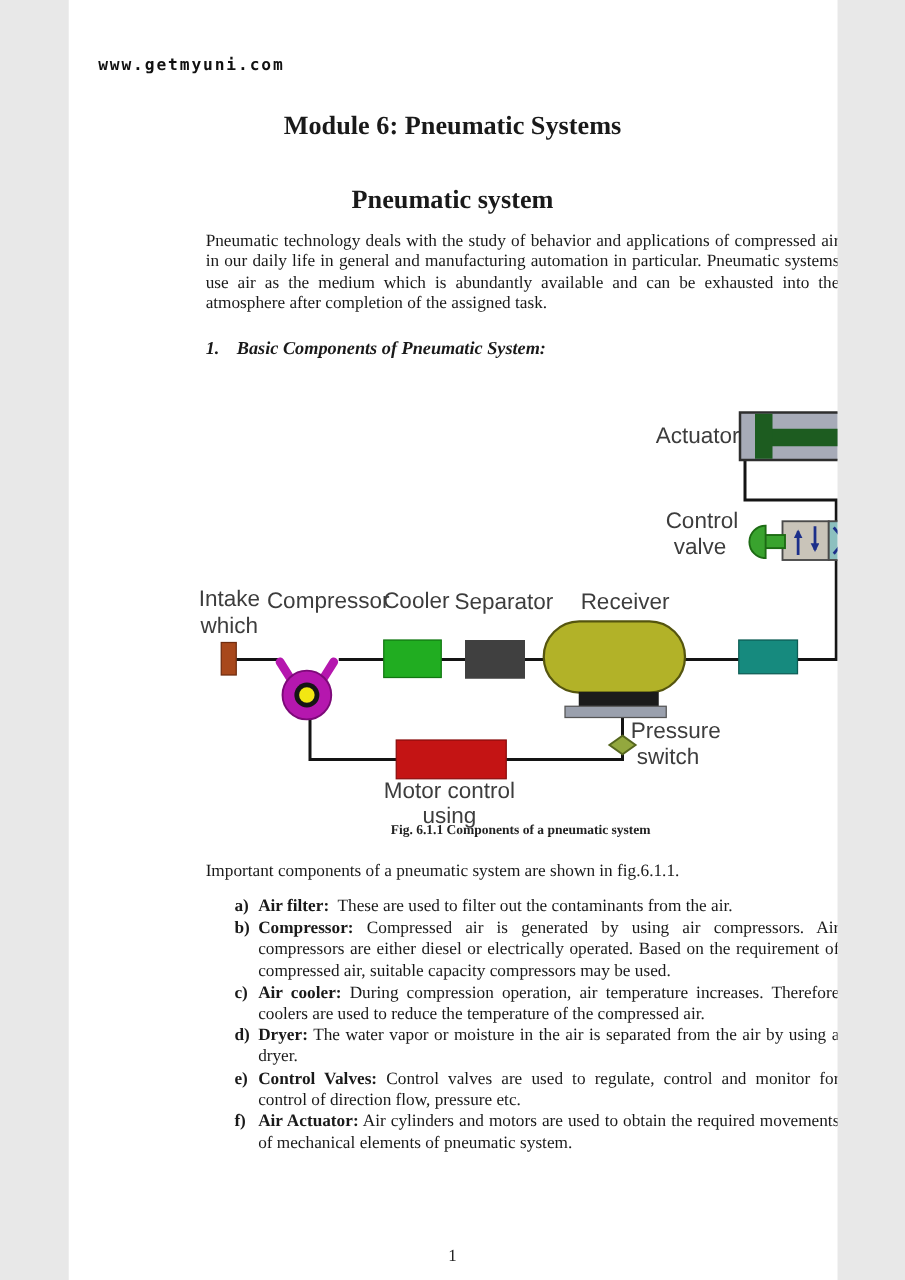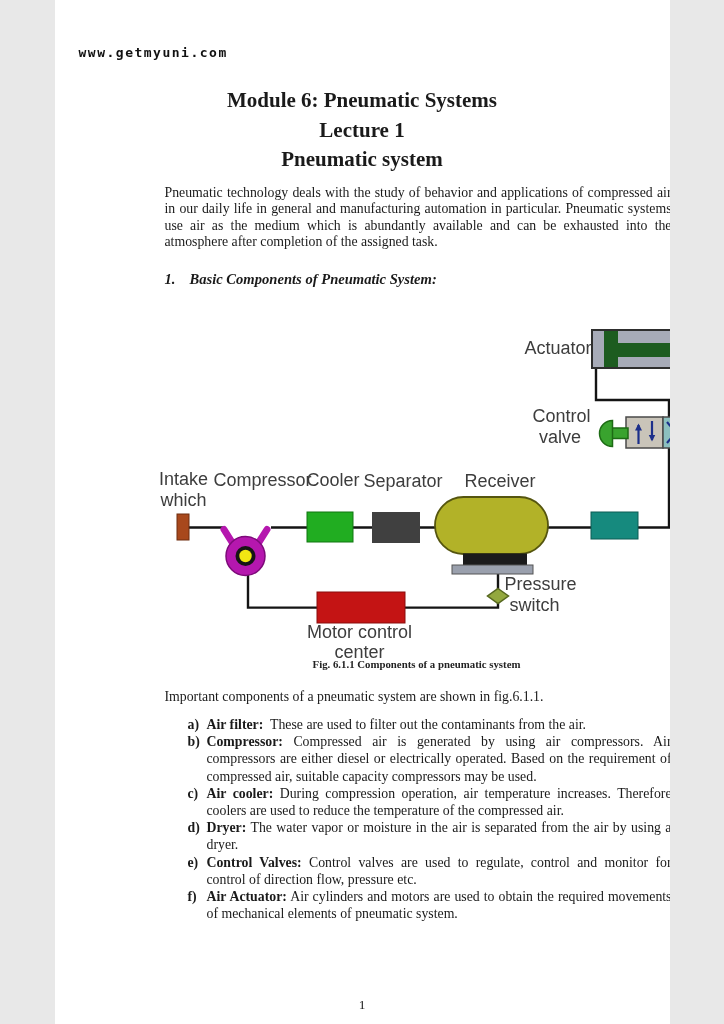--- a/index.html
+++ b/index.html
@@ -53,7 +53,6 @@
   <div class="abs watermark">www.getmyuni.com</div>
 
   <div class="abs h-center" style="top:88px;">Module 6: Pneumatic Systems</div>
-  <div class="abs h-center" style="top:118px;">Lecture 1</div>
   <div class="abs h-center" style="top:147px;">Pneumatic system</div>
 
   <div class="abs intro">Pneumatic technology deals with the study of behavior and applications of compressed air in our daily life in general and manufacturing automation in particular. Pneumatic systems use air as the medium which is abundantly available and can be exhausted into the atmosphere after completion of the assigned task.</div>

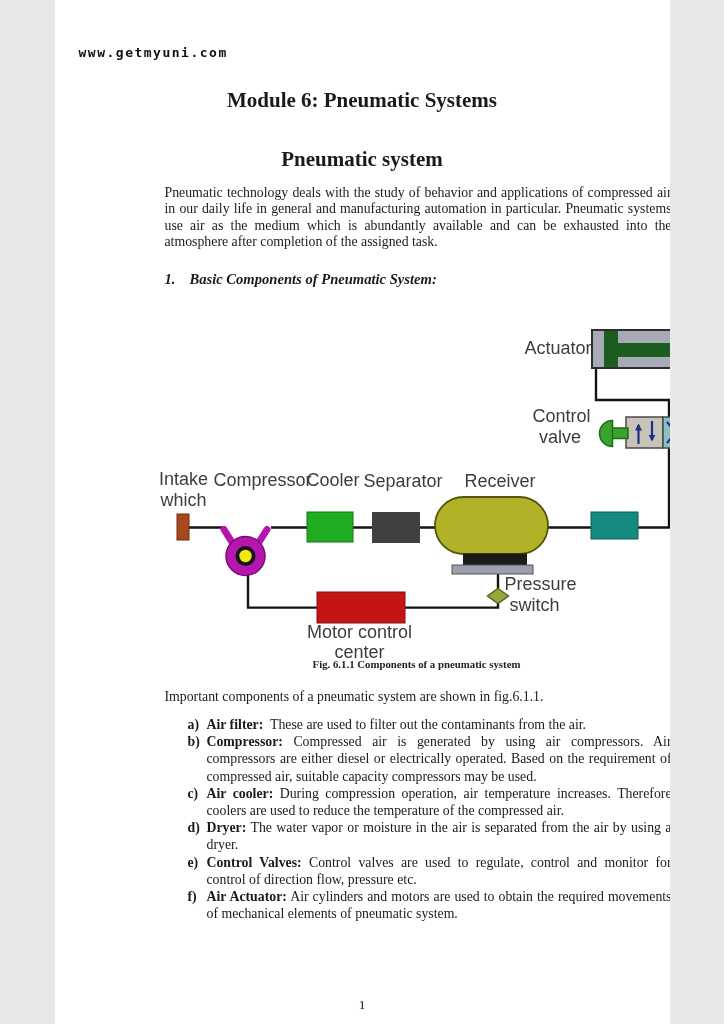--- a/index.html
+++ b/index.html
@@ -129,7 +129,7 @@
     </div>
     <div class="dlabel" style="left:250px;top:298px;width:110px;line-height:19.5px;">
       <div>Motor control</div>
-      <div>center</div>
+      <div>using</div>
     </div>
     <div class="caption">Fig. 6.1.1 Components of a pneumatic system</div>
   </div>

